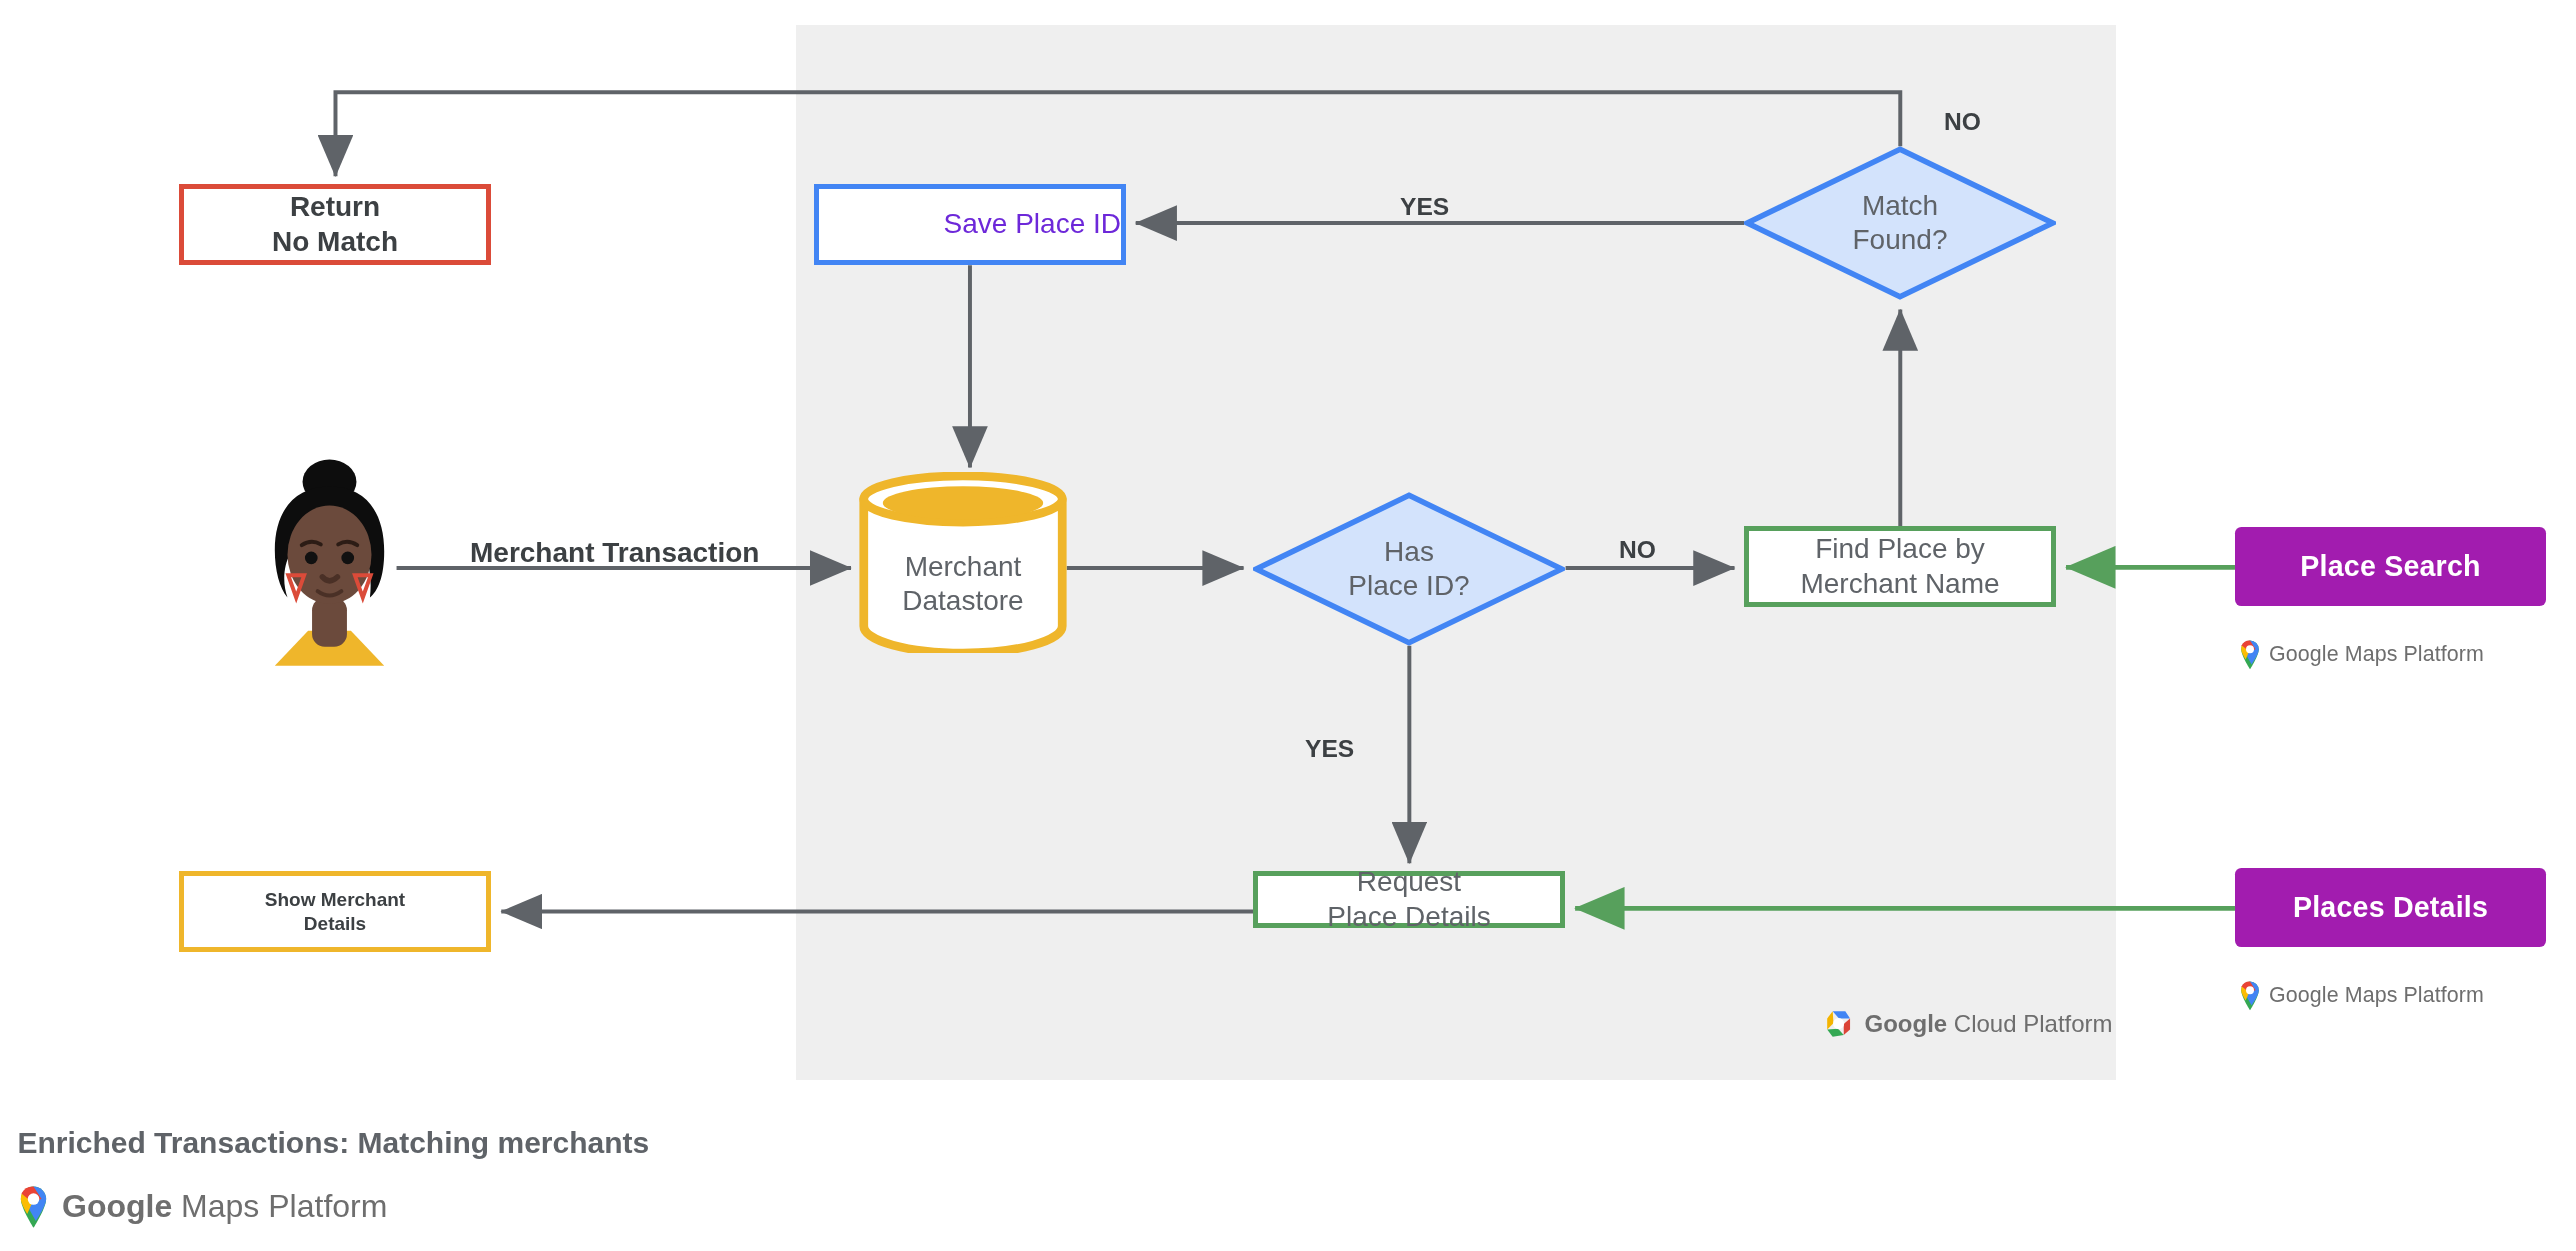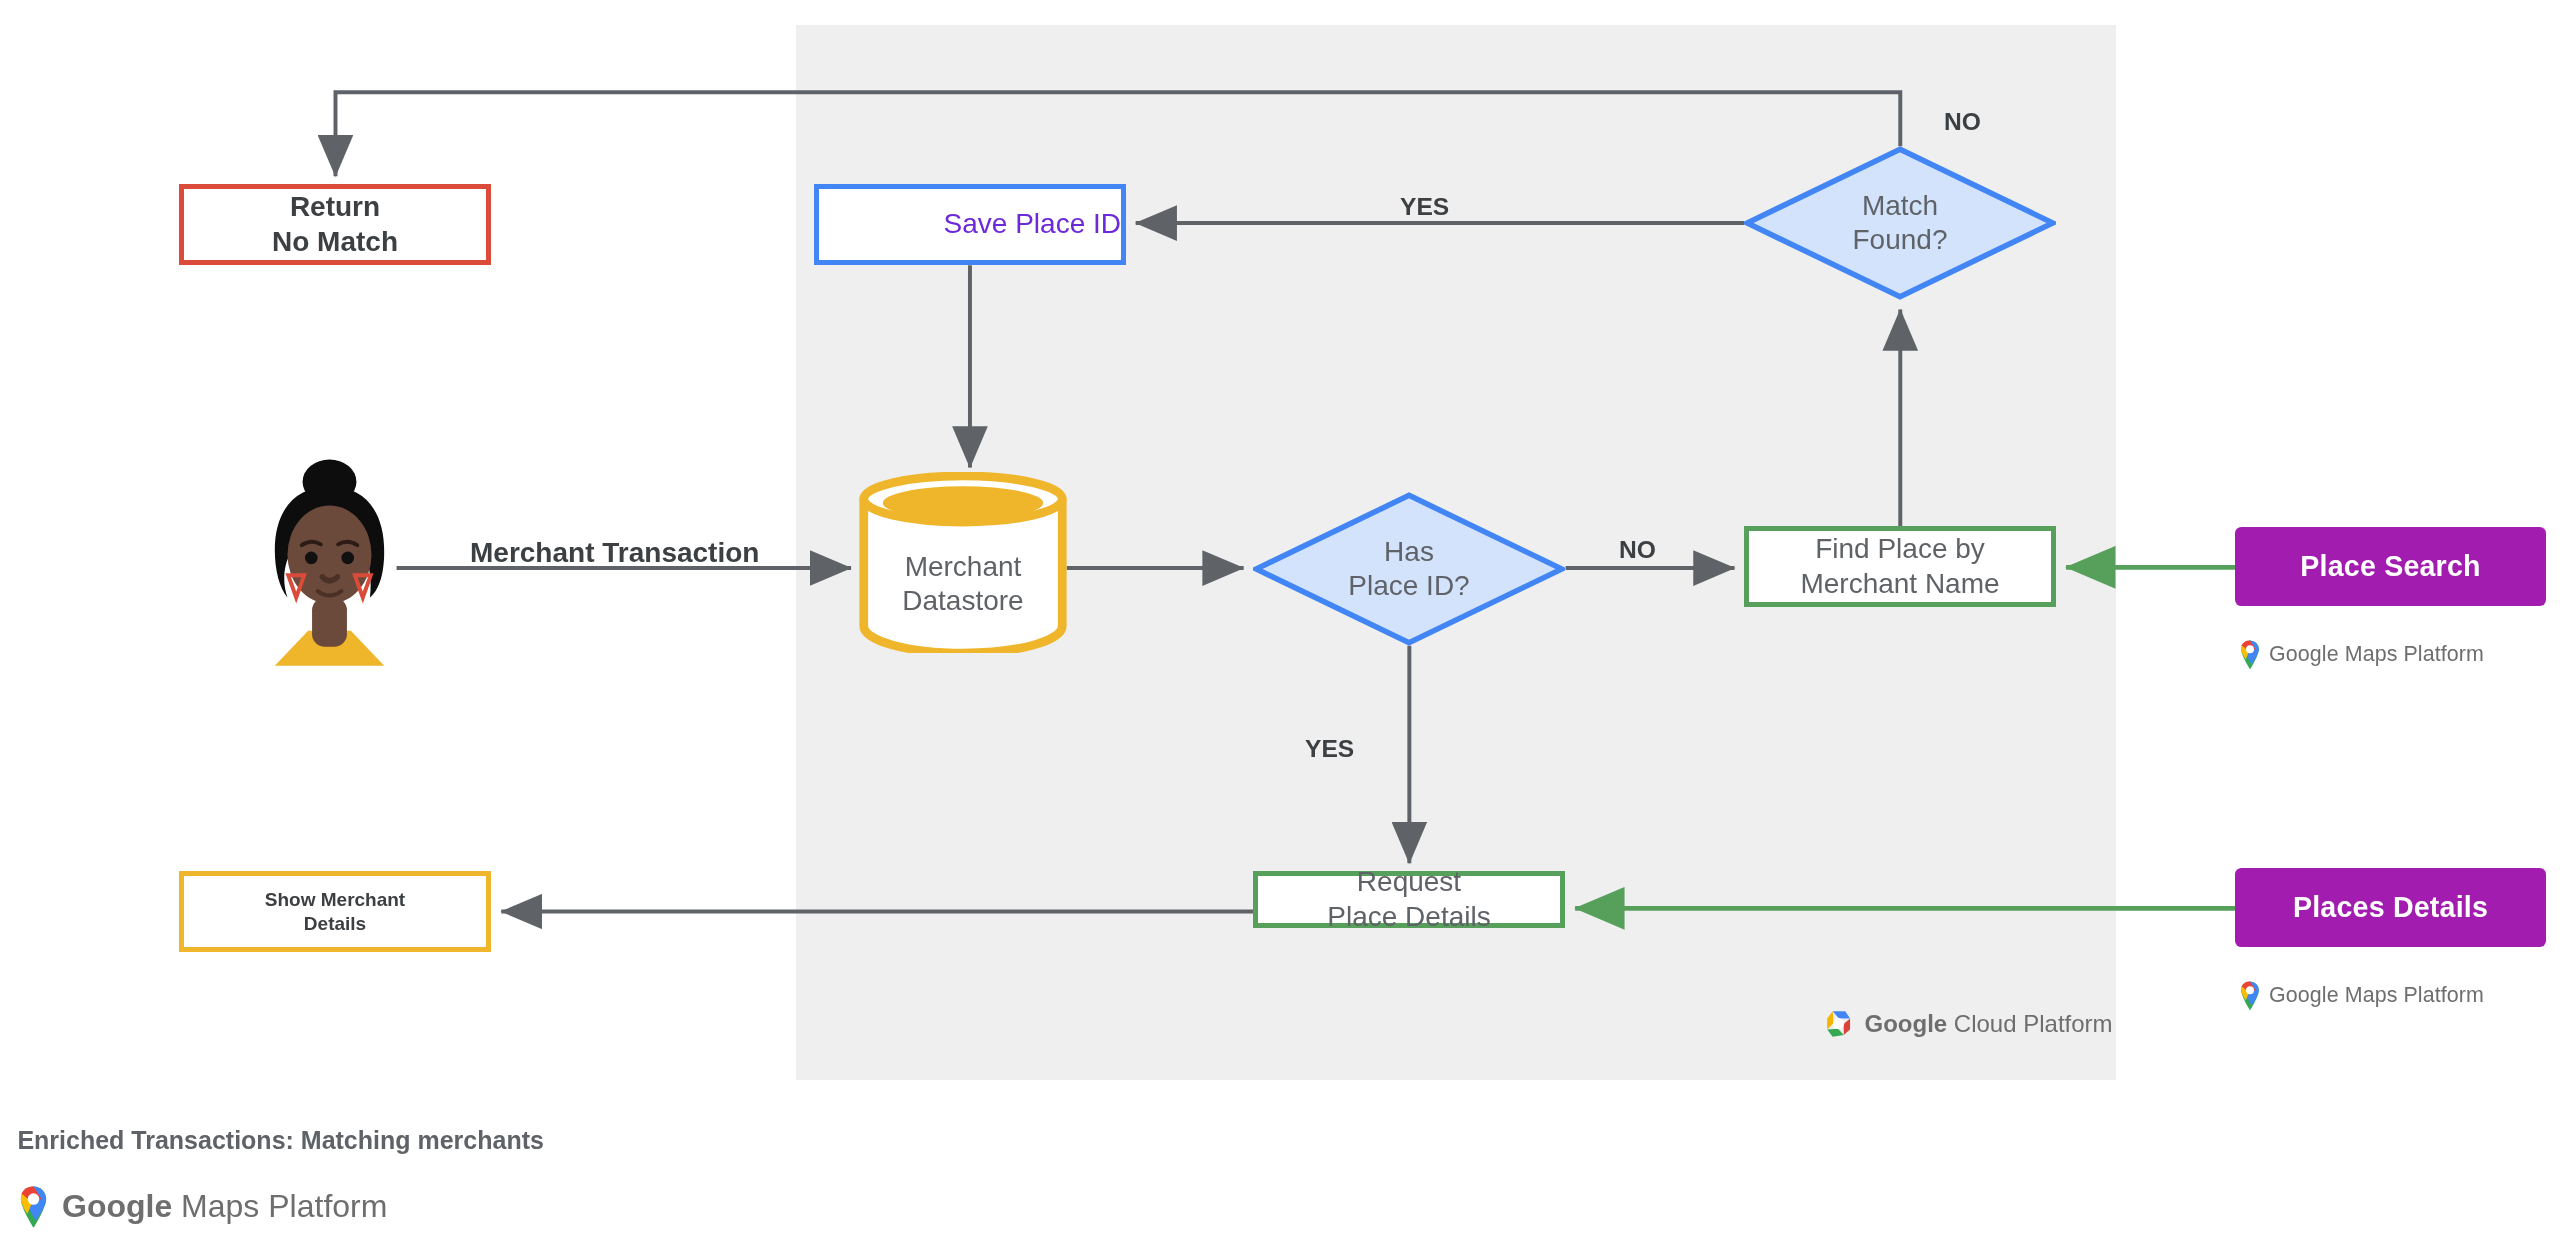--- a/index.html
+++ b/index.html
@@ -140,7 +140,7 @@
   
   .footer-title {
     position: absolute; left: 17.4px; top: 1126px;
-    font-size: 25px; font-weight: bold; color: #5F6368;
+    font-size: 30px; font-weight: bold; color: #5F6368;
     white-space: nowrap;
   }
   .footer-lockup {

